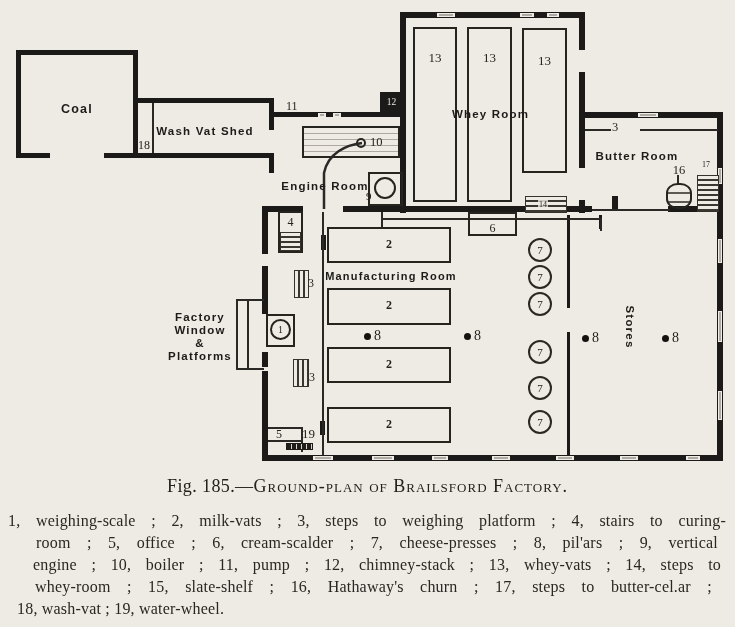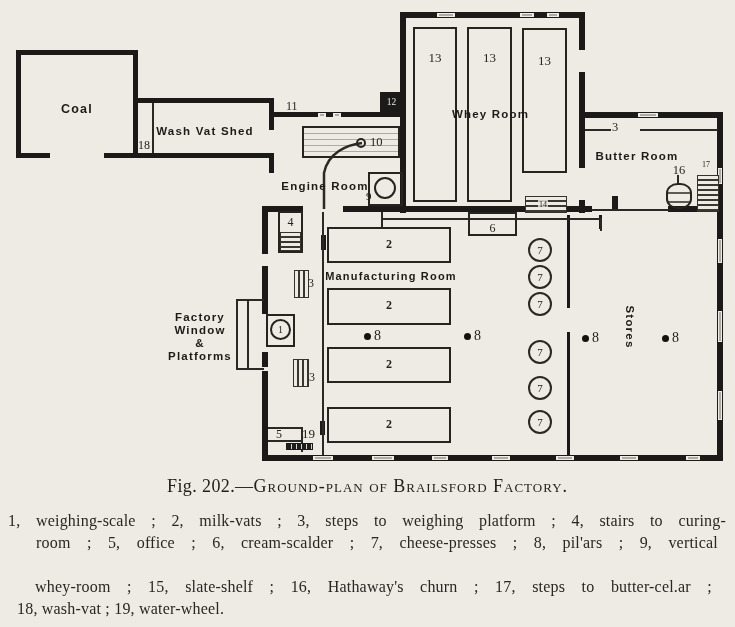--- a/index.html
+++ b/index.html
@@ -198,7 +198,7 @@
   <div class="room" style="left:160px;top:350px;width:80px">Platforms</div>
 
   <div class="caption">
-    <span>Fig. 202.</span><span>—</span><span class="cap-sc">Ground-plan of Brailsford Factory.</span>
+    <span>Fig. 185.</span><span>—</span><span class="cap-sc">Ground-plan of Brailsford Factory.</span>
   </div>
 
   <div class="leg" style="left:8px;top:511px;width:718px">1, weighing-scale ; 2, milk-vats ; 3, steps to weighing platform ; 4, stairs to curing-</div>

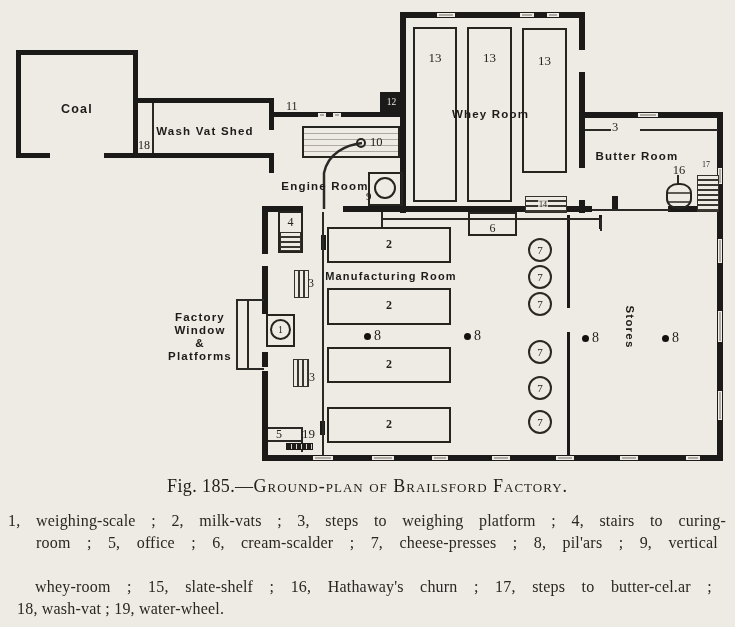--- a/index.html
+++ b/index.html
@@ -203,6 +203,7 @@
 
   <div class="leg" style="left:8px;top:511px;width:718px">1, weighing-scale ; 2, milk-vats ; 3, steps to weighing platform ; 4, stairs to curing-</div>
   <div class="leg" style="left:36px;top:533px;width:682px">room ; 5, office ; 6, cream-scalder ; 7, cheese-presses ; 8, pil'ars ; 9, vertical</div>
+  <div class="leg" style="left:33px;top:555px;width:688px">engine ; 10, boiler ; 11, pump ; 12, chimney-stack ; 13, whey-vats ; 14, steps to</div>
   <div class="leg" style="left:35px;top:577px;width:677px">whey-room ; 15, slate-shelf ; 16, Hathaway's churn ; 17, steps to butter-cel.ar ;</div>
   <div class="leg last" style="left:17px;top:599px;width:400px">18, wash-vat ; 19, water-wheel.</div>
 

